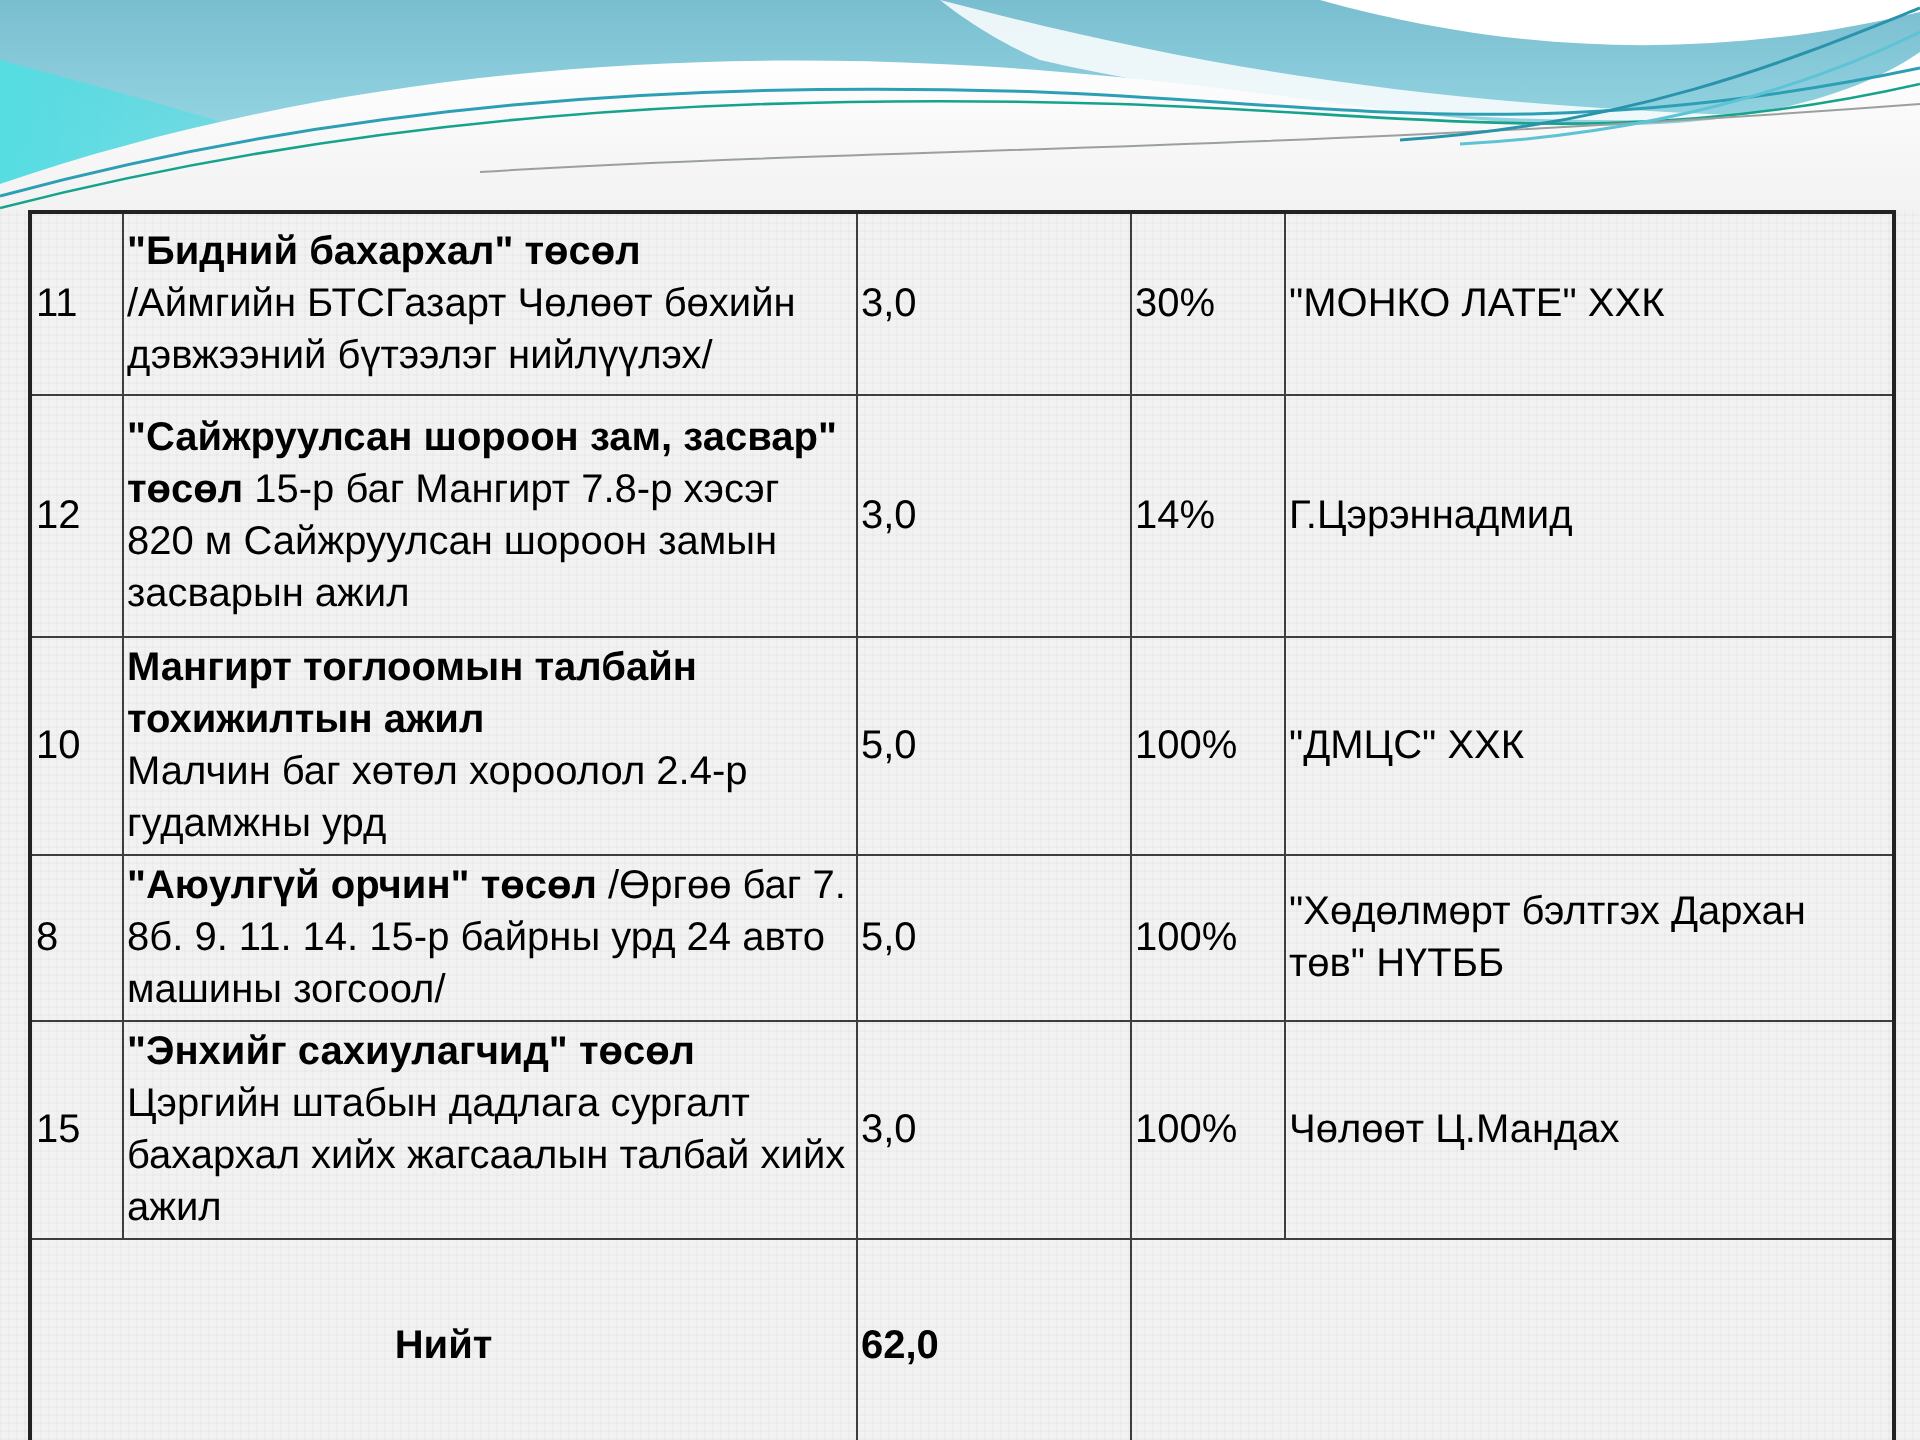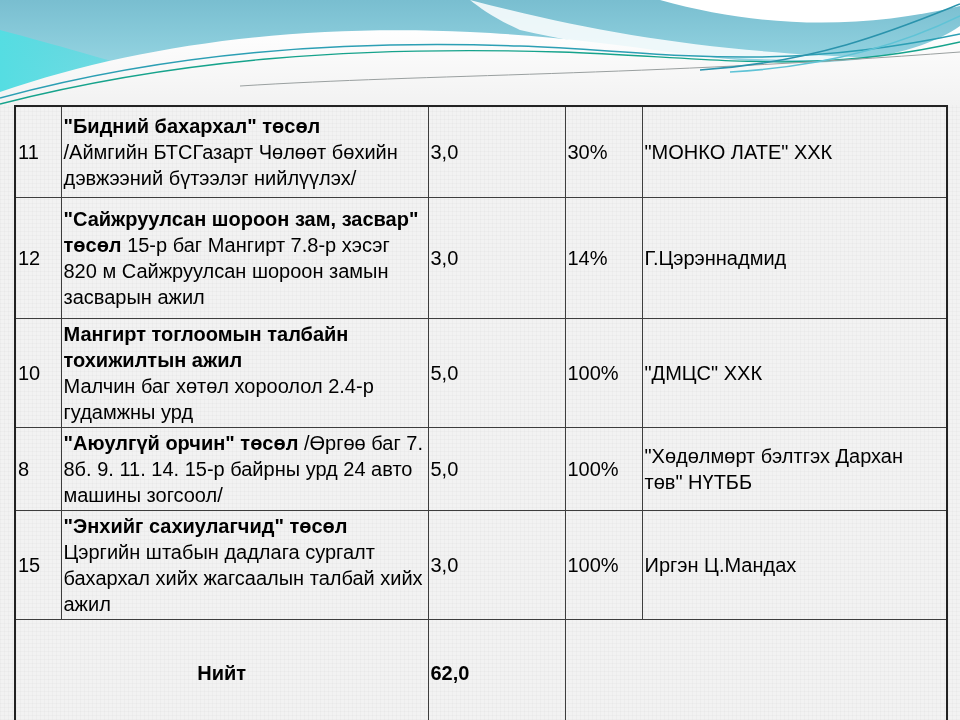--- a/index.html
+++ b/index.html
@@ -149,7 +149,7 @@
     </td>
     <td class="col-amount">3,0</td>
     <td class="col-percent">100%</td>
-    <td class="col-contractor">Иргэн Ц.Мандах</td>
+    <td class="col-contractor">Чөлөөт Ц.Мандах</td>
   </tr>
 </tbody>
   <tfoot>

